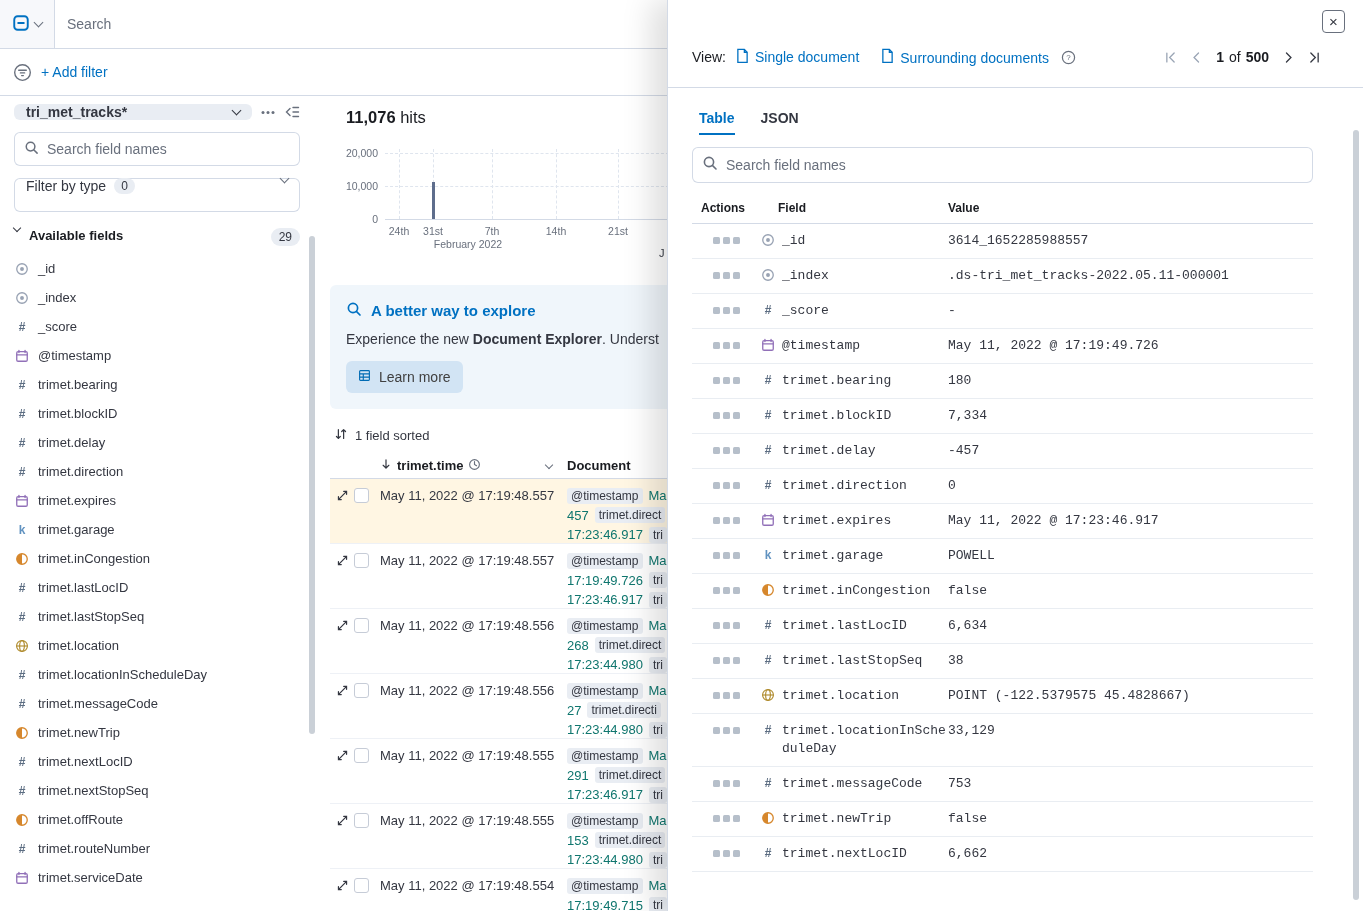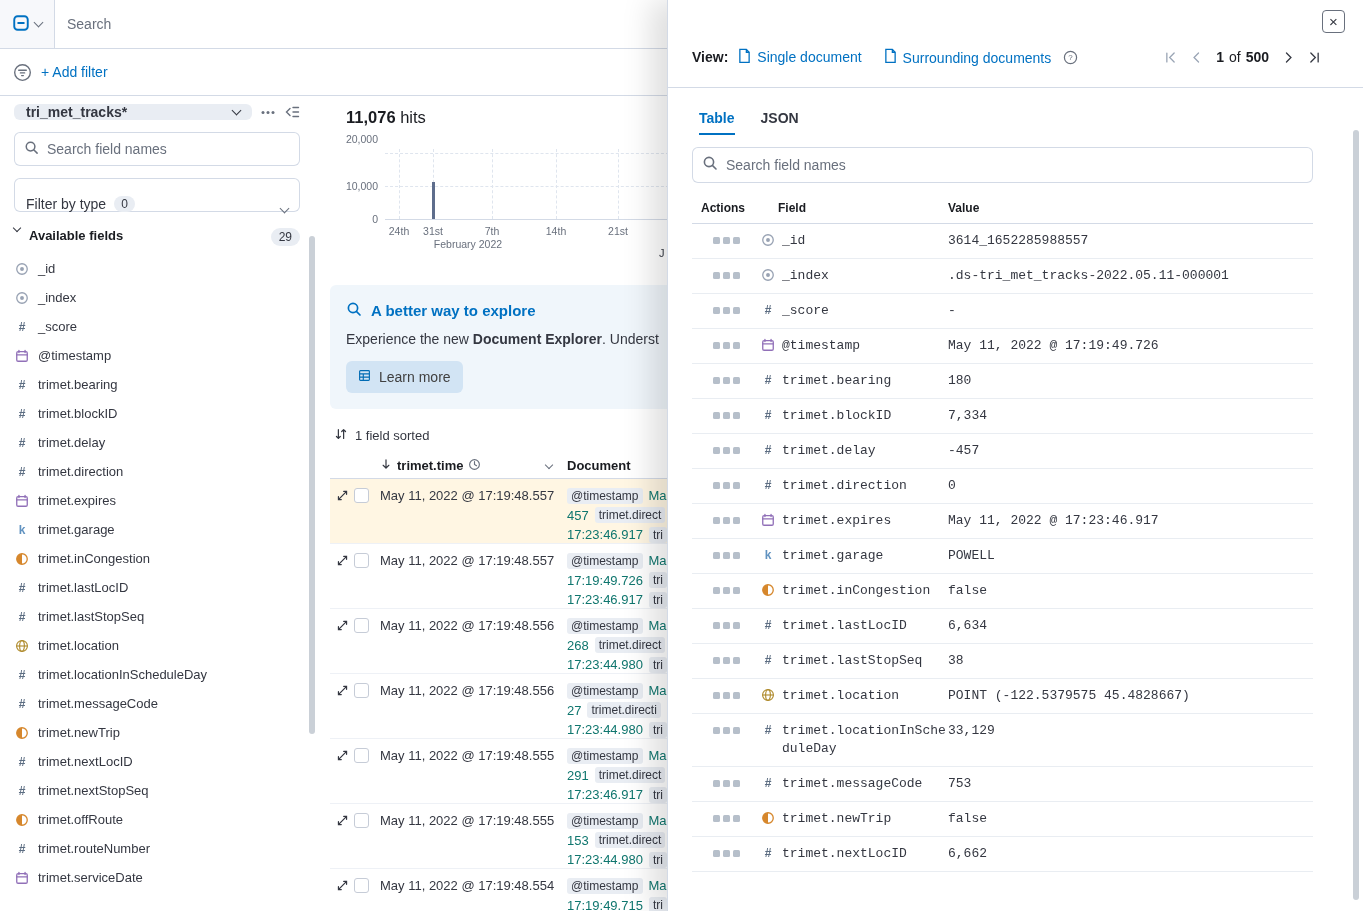--- a/index.html
+++ b/index.html
@@ -102,7 +102,7 @@
   .fly-head{padding:28px 24px 0;}
   .fly-head h2{font-size:21px;font-weight:700;color:#1a1c21;}
   .view-row{margin-top:20px;display:flex;align-items:center;font-size:14px;gap:8px;}
-  .view-label{font-weight:700;color:#1a1c21;margin-right:2px;}
+  .view-label{font-weight:400;color:#1a1c21;margin-right:2px;}
   .fly-link{color:#0071c2;display:inline-flex;gap:6px;align-items:center;text-decoration:none;cursor:pointer;}
   .fly-link + .fly-link{margin-left:14px;align-items:flex-end;}
   .help{margin-left:4px;display:inline-flex;cursor:pointer;}

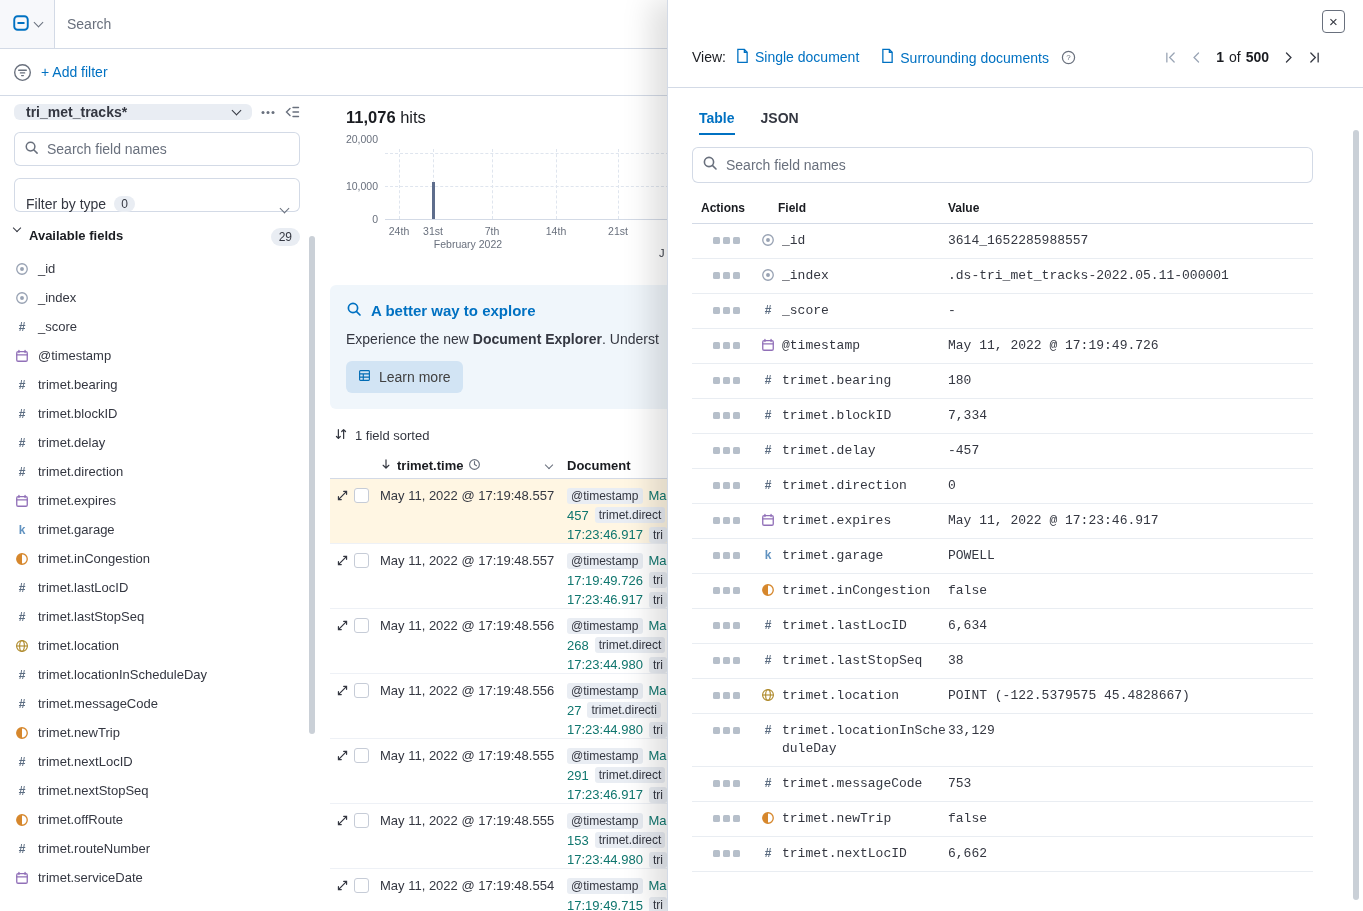--- a/index.html
+++ b/index.html
@@ -378,7 +378,7 @@
       </div>
 
       <div class="chart" id="chart">
-          <span class="ylab" style="top:0">20,000</span>
+          <span class="ylab" style="top:14px">20,000</span>
           <div class="hgrid" style="top:20px"></div>
           <span class="ylab" style="top:47px">10,000</span>
           <div class="hgrid" style="top:53px"></div>

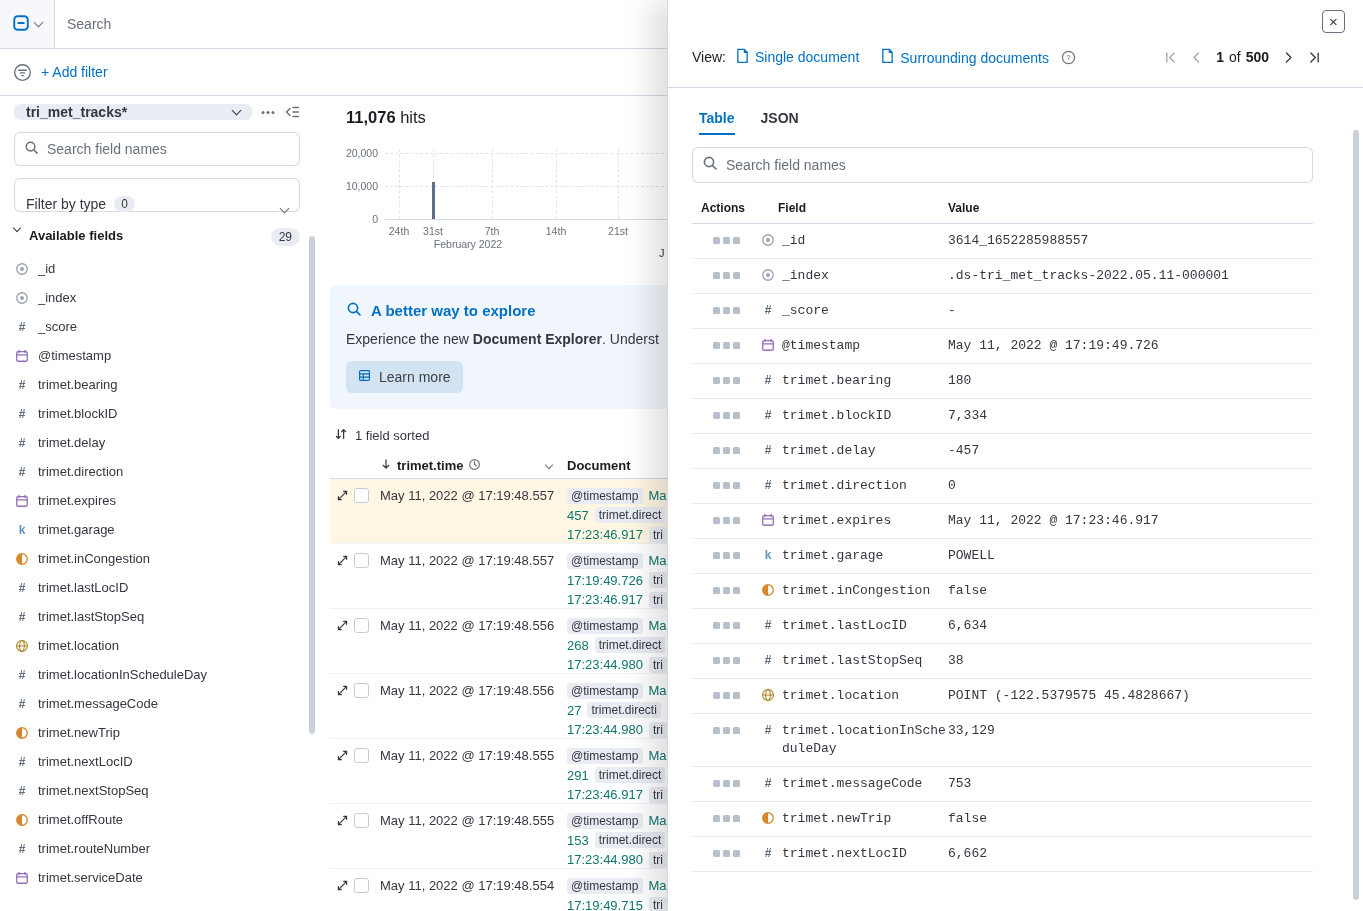--- a/index.html
+++ b/index.html
@@ -37,7 +37,7 @@
   .input-box input{border:none;outline:none;flex:1;font-size:14px;color:#343741;font-family:inherit;min-width:0;}
   .input-box input::placeholder{color:#69707d;}
   .type-filter{margin-top:12px;width:100%;height:34px;border:none;border-radius:6px;background:#fff;
-    box-shadow:inset 0 0 0 1px #d3dae6;display:flex;align-items:flex-end;gap:8px;padding:0 12px;
+    box-shadow:inset 0 0 0 1px #d3dae6;display:flex;align-items:flex-start;gap:8px;padding:0 12px;
     font-size:14px;color:#343741;font-family:inherit;cursor:pointer;}
   .count-pill{background:#e9edf3;border-radius:9px;padding:1px 7px;font-size:12px;}
   .type-filter .chev{margin-left:auto;}

